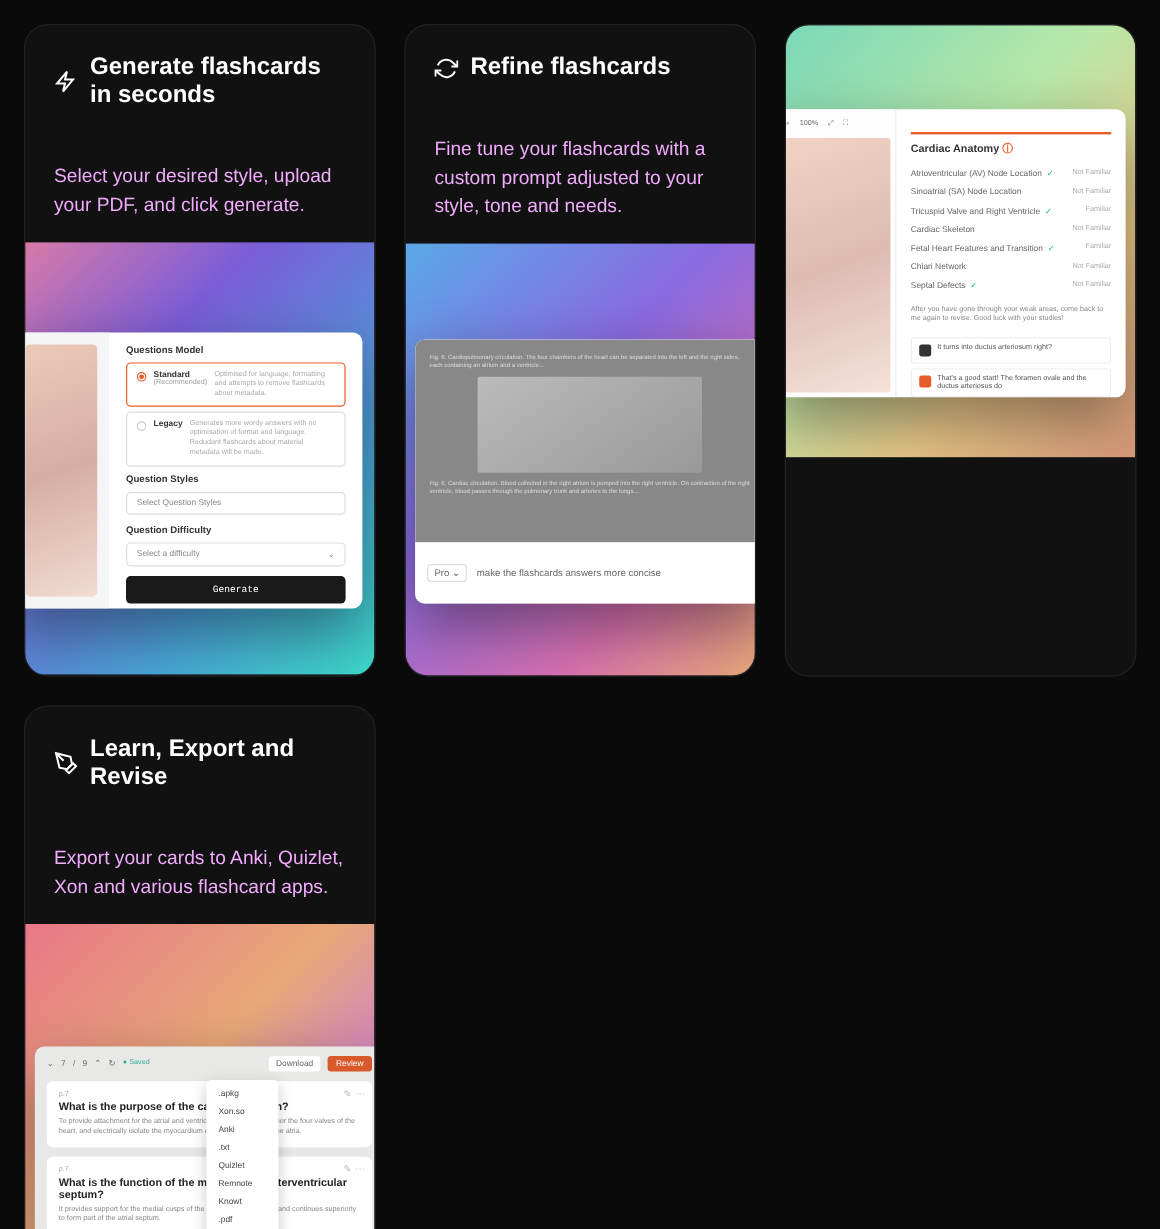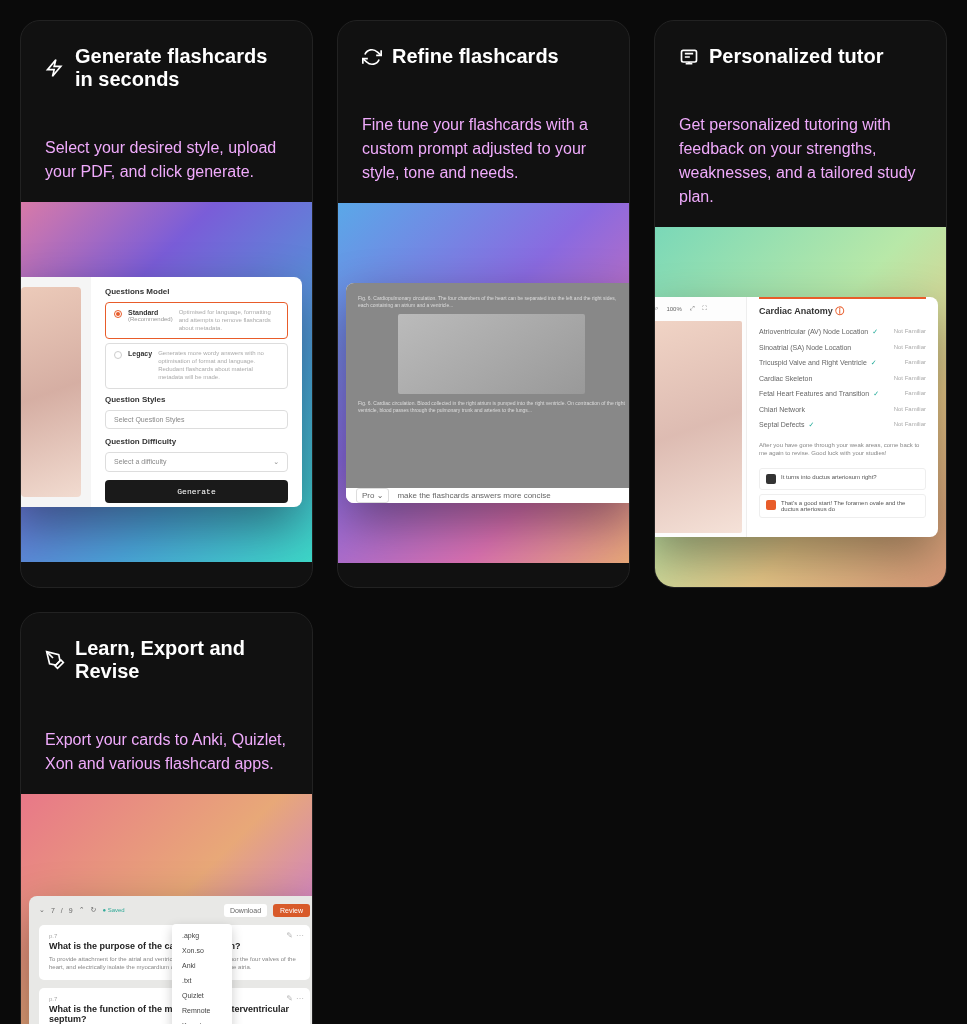--- a/index.html
+++ b/index.html
@@ -194,16 +194,6 @@
   </div>
 
   <div class="card">
-    <div class="card-header">
-      <div class="card-title">
-        <svg class="icon" viewBox="0 0 24 24" fill="none" stroke="#fff" stroke-width="2">
-            <rect x="3" y="4" width="18" height="14" rx="2"></rect>
-            <path d="M8 20h8M12 18v2M7 8h10M7 12h6"></path>
-          </svg>
-        <span>Personalized tutor</span>
-      </div>
-      <div class="card-desc">Get personalized tutoring with feedback on your strengths, weaknesses, and a tailored study plan.</div>
-    </div>
     <div class="preview-area grad-3">
       <div class="mockup m3">
         <div class="m3-left">

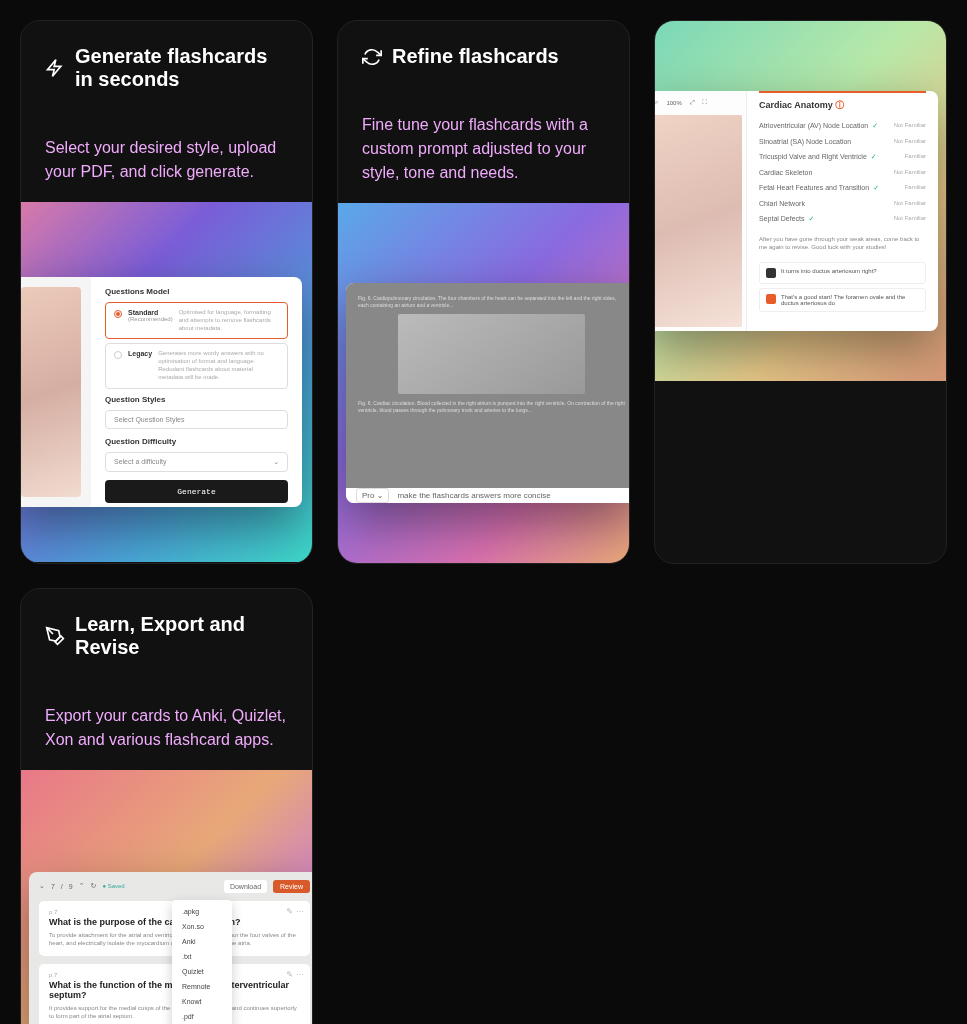--- a/index.html
+++ b/index.html
@@ -93,7 +93,7 @@
 .m3-left-toolbar { display:flex; gap:4px; font-size:6px; color:#666; margin-bottom:6px; align-items:center; }
 .m3-left-toolbar span { padding:2px; }
 .m3-img { position:absolute; left:4px; right:4px; top:24px; bottom:4px; background: linear-gradient(160deg,#e8b8a0,#c89080,#f0d0c0); opacity:0.6; border-radius:2px; }
-.m3-right { flex:1; padding:0 12px; display:flex; flex-direction:column; }
+.m3-right { flex:1; padding:19px 12px; display:flex; flex-direction:column; }
 .m3-title { font-size:9px; font-weight:600; color:#333; margin-bottom:6px; border-top:2px solid #e85c2a; padding-top:6px; }
 .m3-row { display:flex; justify-content:space-between; font-size:7px; color:#666; padding:4px 0; }
 .m3-check { color:#2a9; margin-left:4px; }

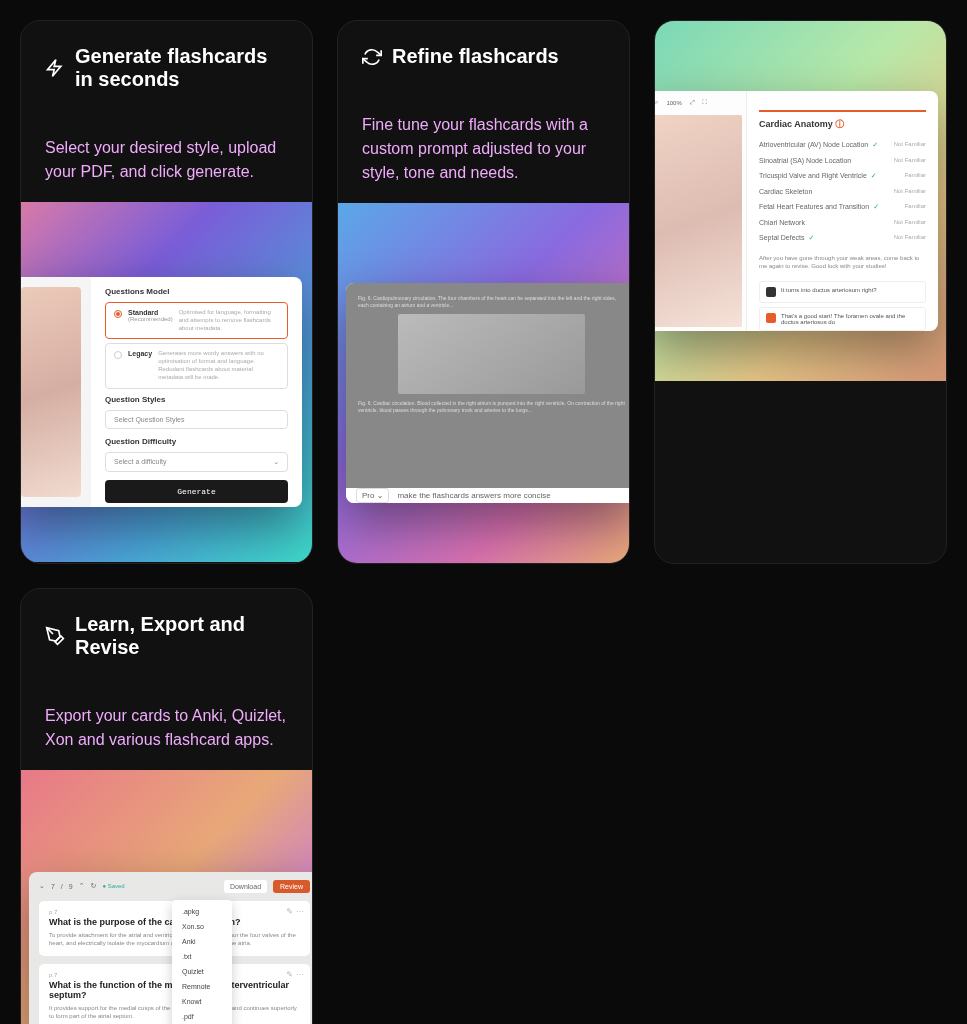--- a/index.html
+++ b/index.html
@@ -84,7 +84,7 @@
 .m2 { width: 330px; height: 220px; transform: translateX(8px); display:flex; flex-direction:column; }
 .m2-doc { flex:1; background:#888; padding:12px; font-size:5px; color:#ddd; line-height:1.3; }
 .m2-doc-img { background: linear-gradient(145deg,#bbb,#999); height: 80px; margin: 6px 40px; border-radius: 2px; }
-.m2-input { background:#fff; padding:0 10px; display:flex; gap:8px; align-items:center; font-size:8px; color:#666; }
+.m2-input { background:#fff; padding:18px 10px; display:flex; gap:8px; align-items:center; font-size:8px; color:#666; }
 .m2-pro { border:1px solid #ddd; border-radius:3px; padding:2px 5px; }
 
 

